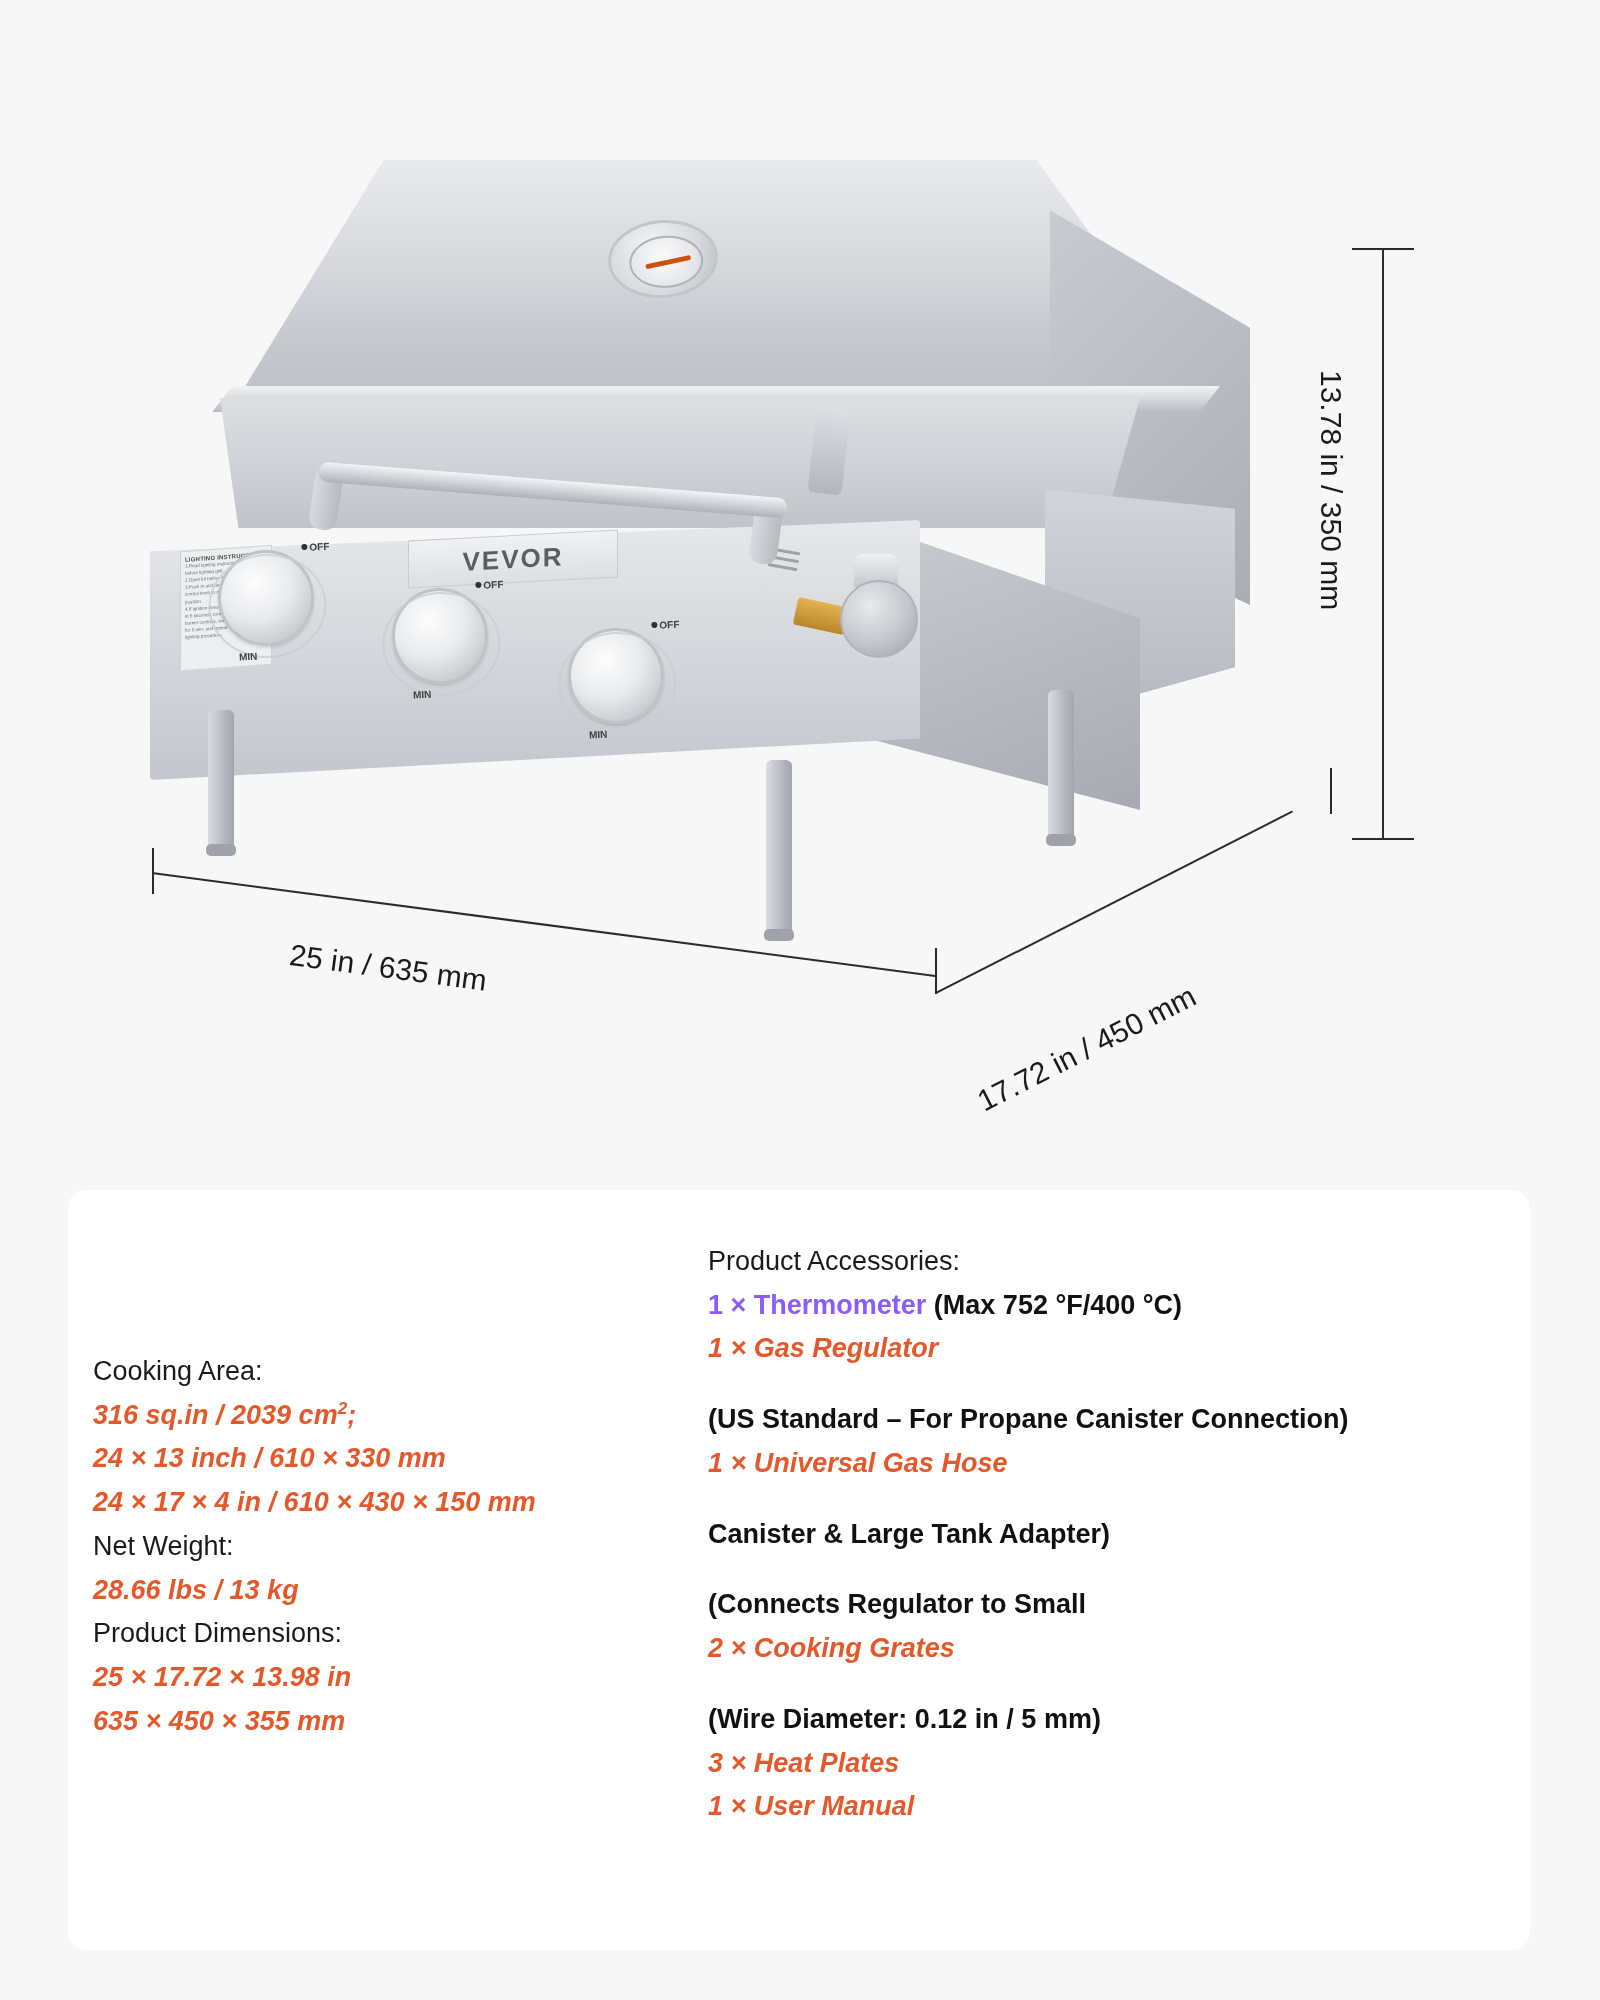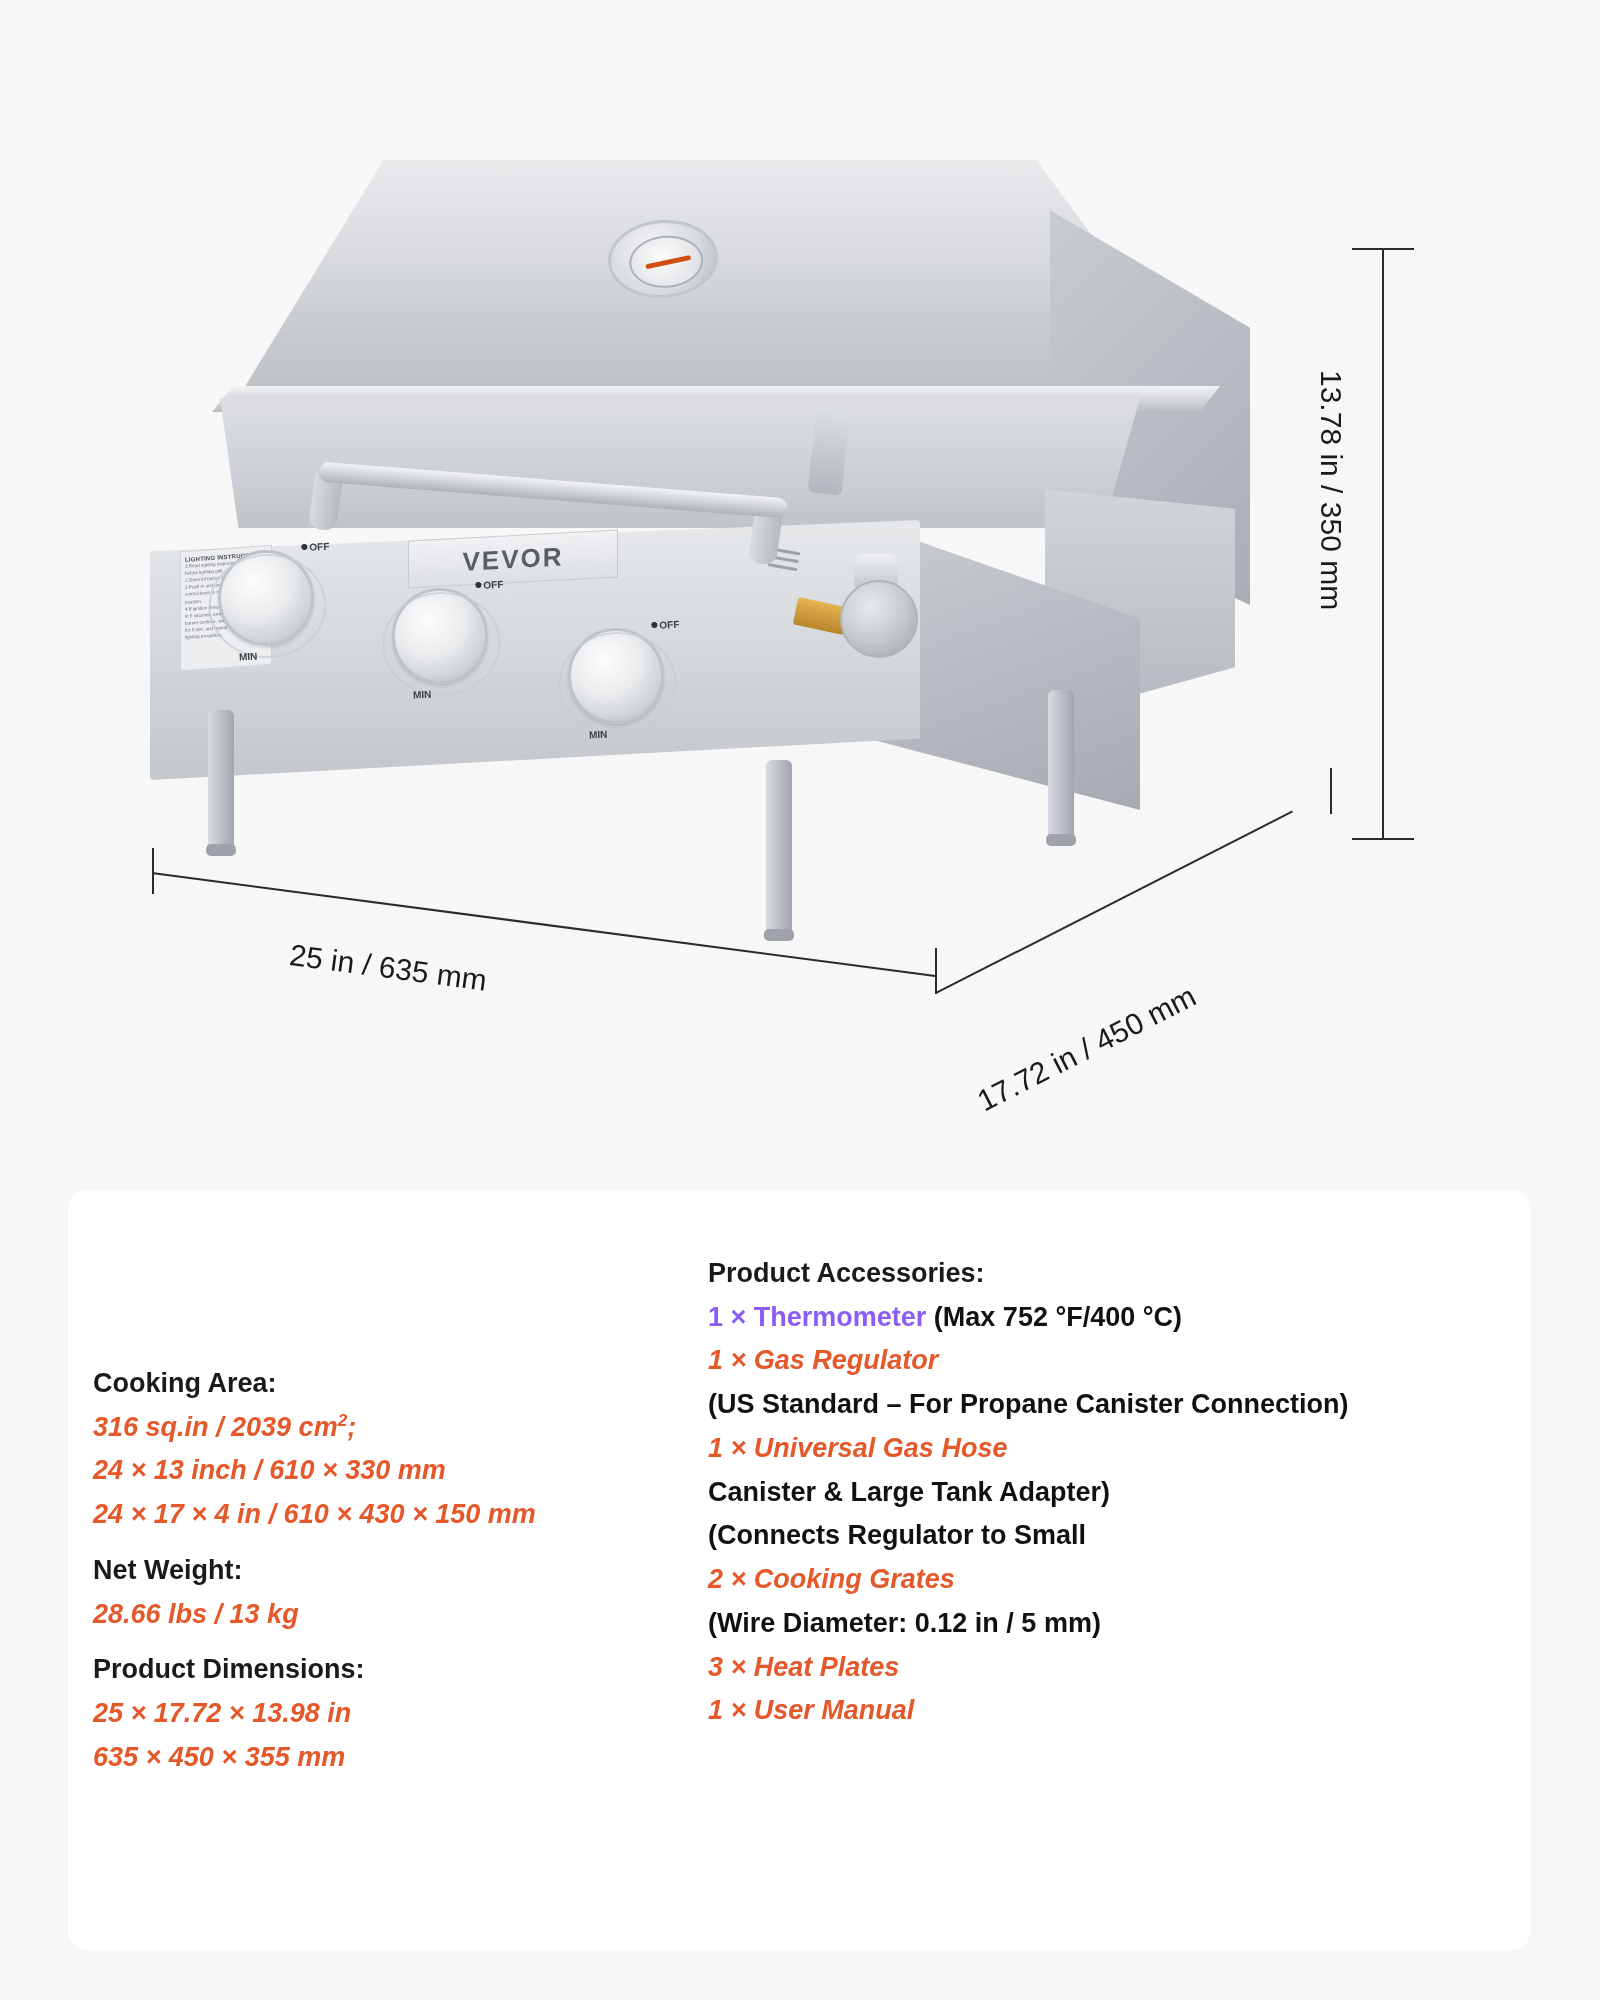--- a/index.html
+++ b/index.html
@@ -272,7 +272,7 @@
     color: #1a1a1a;
     white-space: nowrap;
   }
-  .spec-line.plain { font-weight: bold; margin-top: 12px; }
+  .spec-line.plain { font-weight: normal; }
   .spec-line.accent { color: #e4582a; font-weight: bold; font-style: italic; }
   .spec-line.bold-dark { font-weight: bold; color: #111; }
   .spec-line .accent-in { color: #8b5cf6; font-weight: bold; }

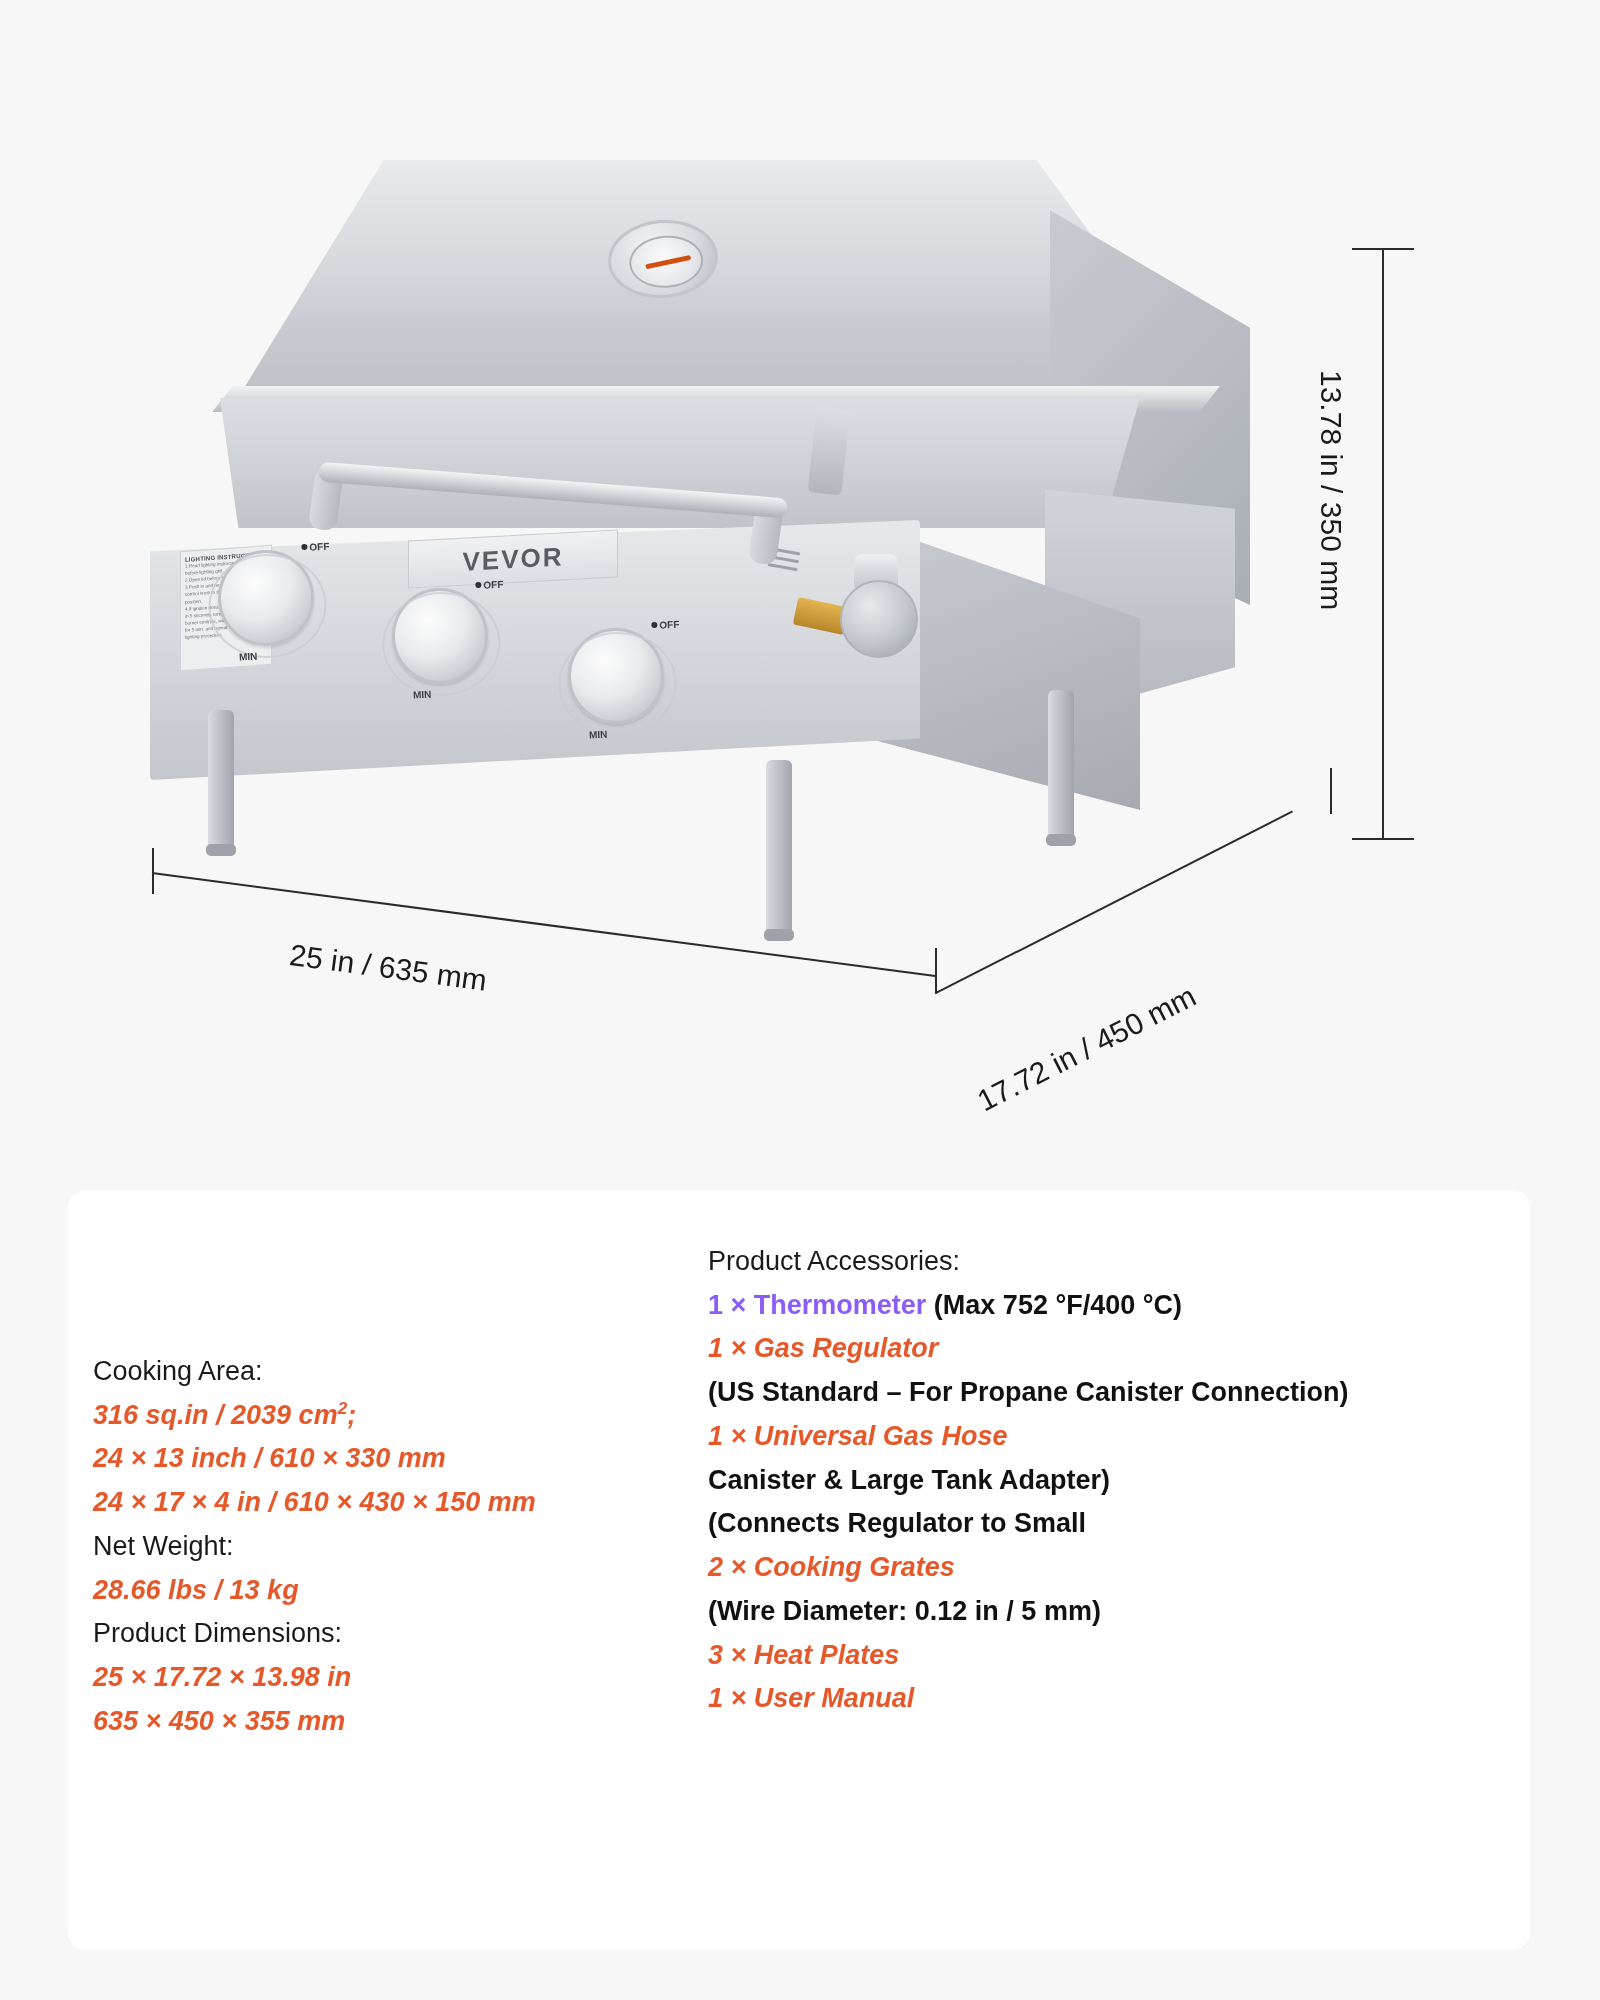--- a/index.html
+++ b/index.html
@@ -274,7 +274,7 @@
   }
   .spec-line.plain { font-weight: normal; }
   .spec-line.accent { color: #e4582a; font-weight: bold; font-style: italic; }
-  .spec-line.bold-dark { font-weight: bold; color: #111; }
+  .spec-line.bold-dark { font-weight: bold; color: #111; margin-top: 27px; }
   .spec-line .accent-in { color: #8b5cf6; font-weight: bold; }
   .spec-line .dark-in { color: #111; font-weight: bold; }
   sup { font-size: 17px; }

